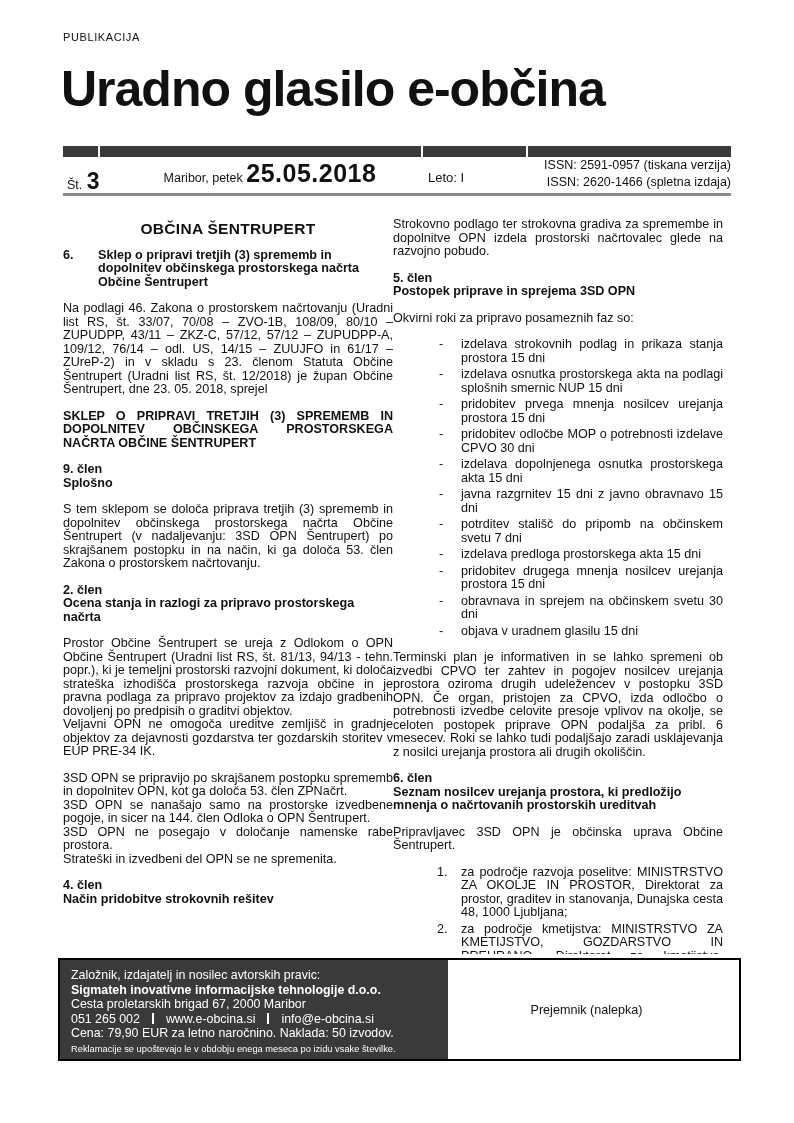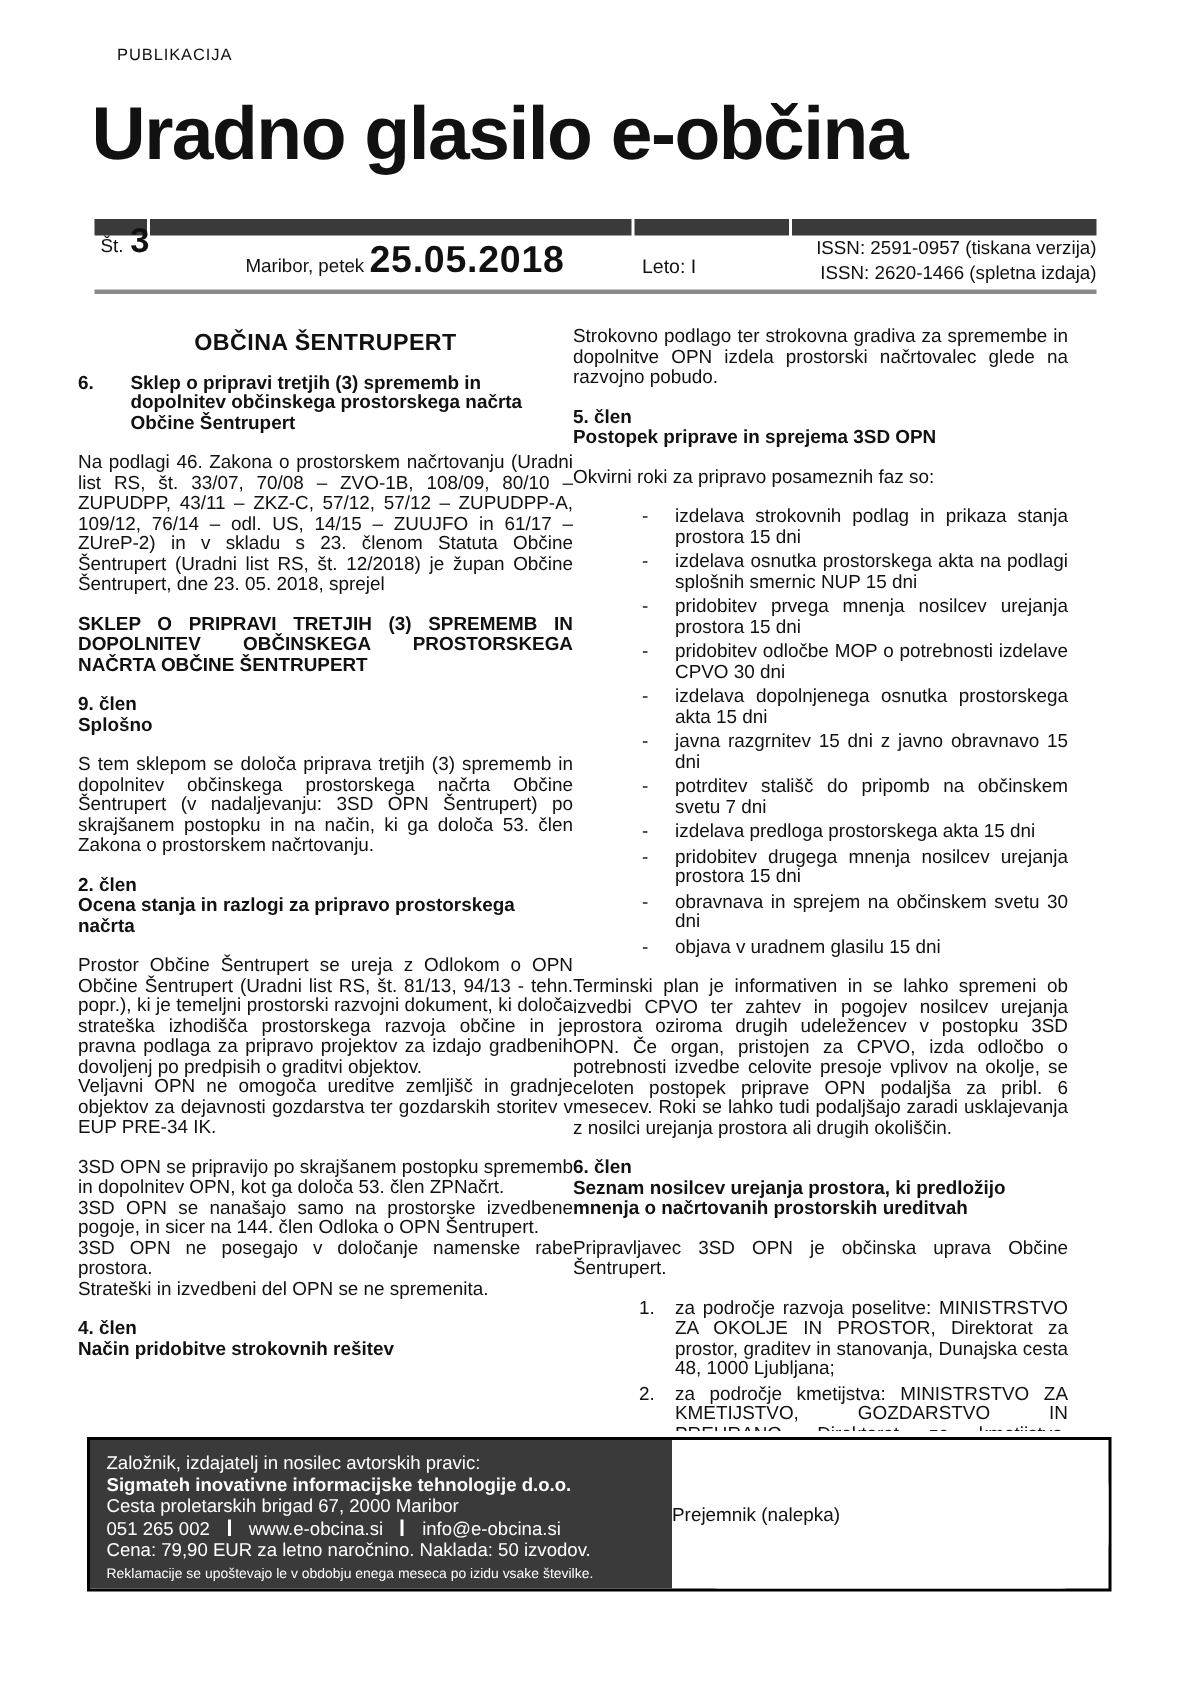--- a/index.html
+++ b/index.html
@@ -12,7 +12,7 @@
   .abs { position:absolute; }
 
   
-  .kicker { left:78px; top:31px; font-size:11px; letter-spacing:0.6px; }
+  .kicker { left:63px; top:31px; font-size:11px; letter-spacing:0.6px; }
   .main-title { left:61px; top:60px; font-size:50px; font-weight:bold; letter-spacing:-1px; white-space:nowrap; }
   .head-bar { left:63px; top:146px; width:668px; height:11px; display:flex; gap:2px; }
   .head-bar .seg { background:#3a3a3a; height:100%; }

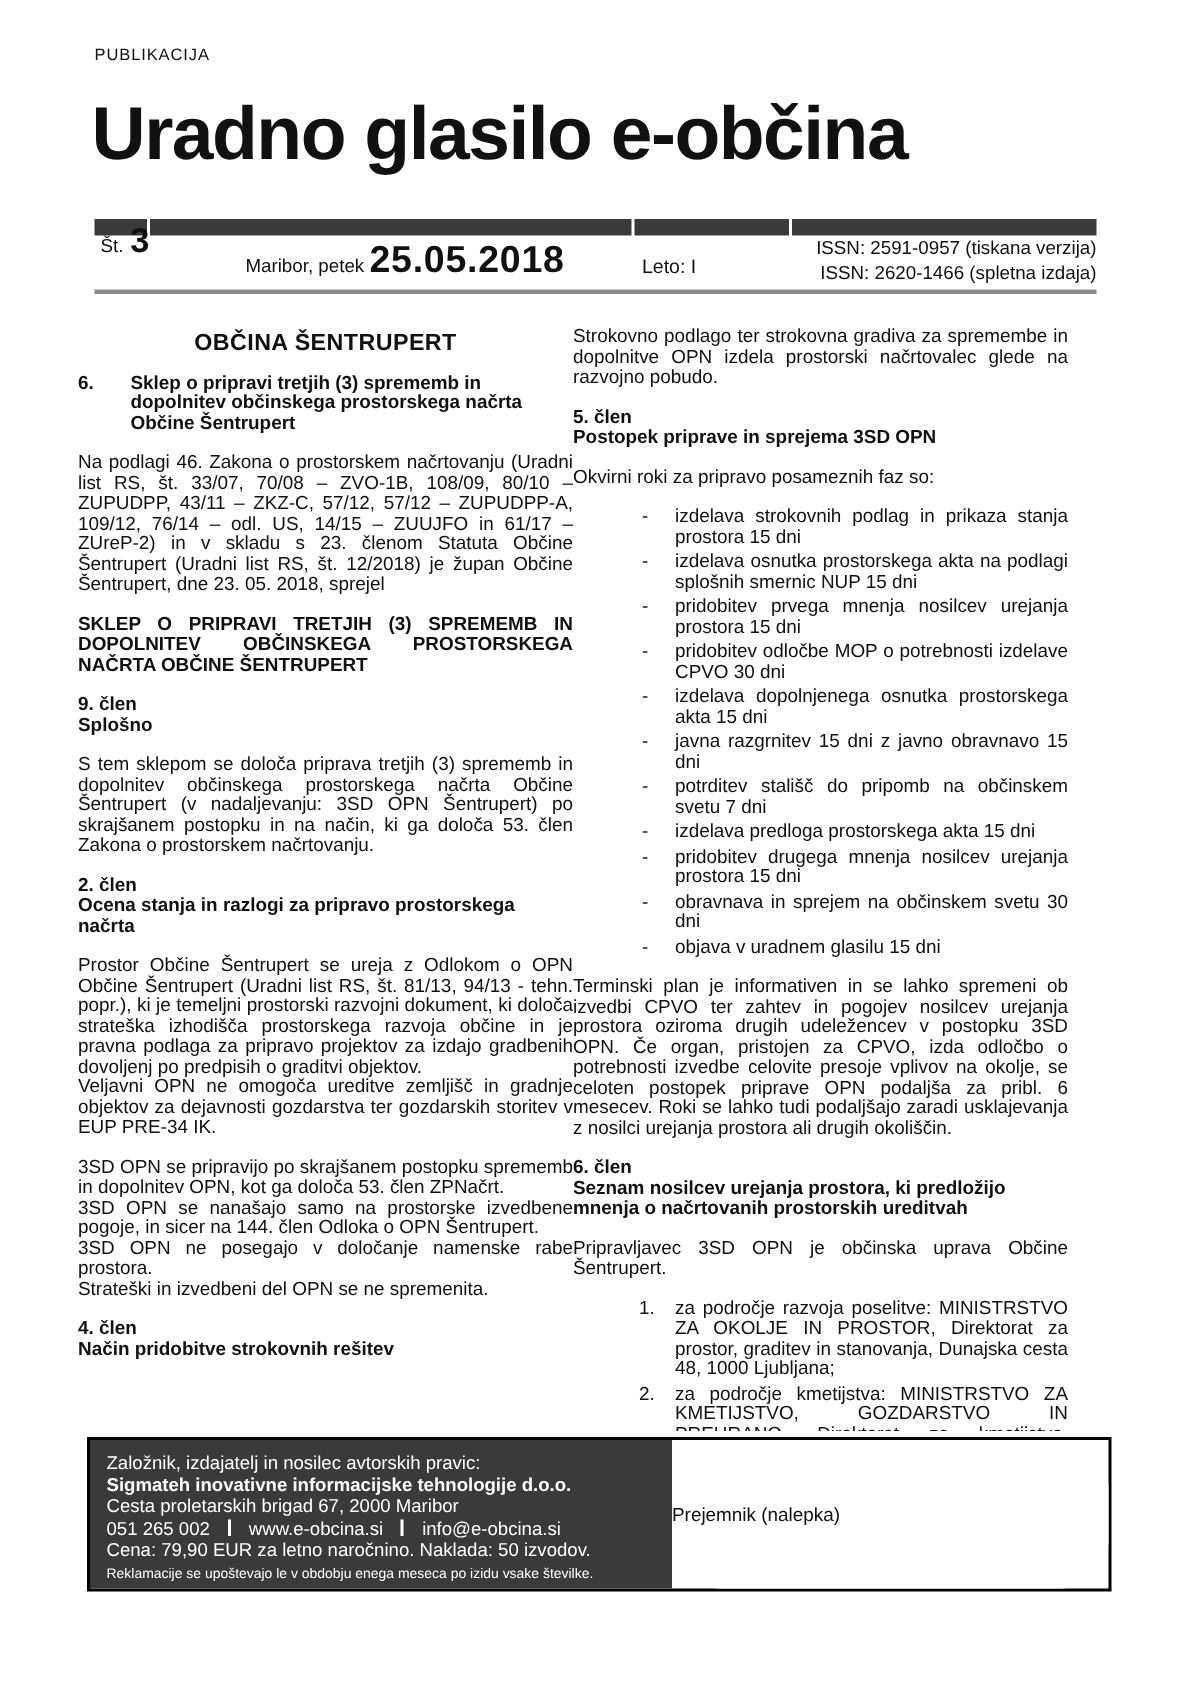--- a/index.html
+++ b/index.html
@@ -17,7 +17,7 @@
   .head-bar { left:63px; top:146px; width:668px; height:11px; display:flex; gap:2px; }
   .head-bar .seg { background:#3a3a3a; height:100%; }
   .seg1 { width:35px; } .seg2 { width:321px; } .seg3 { width:103px; } .seg4 { flex:1; }
-  .issue-group { left:67px; top:147px; }
+  .issue-group { left:67px; top:168px; }
   .issue-label { font-size:12.5px; }
   .issue-number { font-size:23px; font-weight:bold; }
   .date-group { left:110px; top:159px; width:320px; text-align:center; }

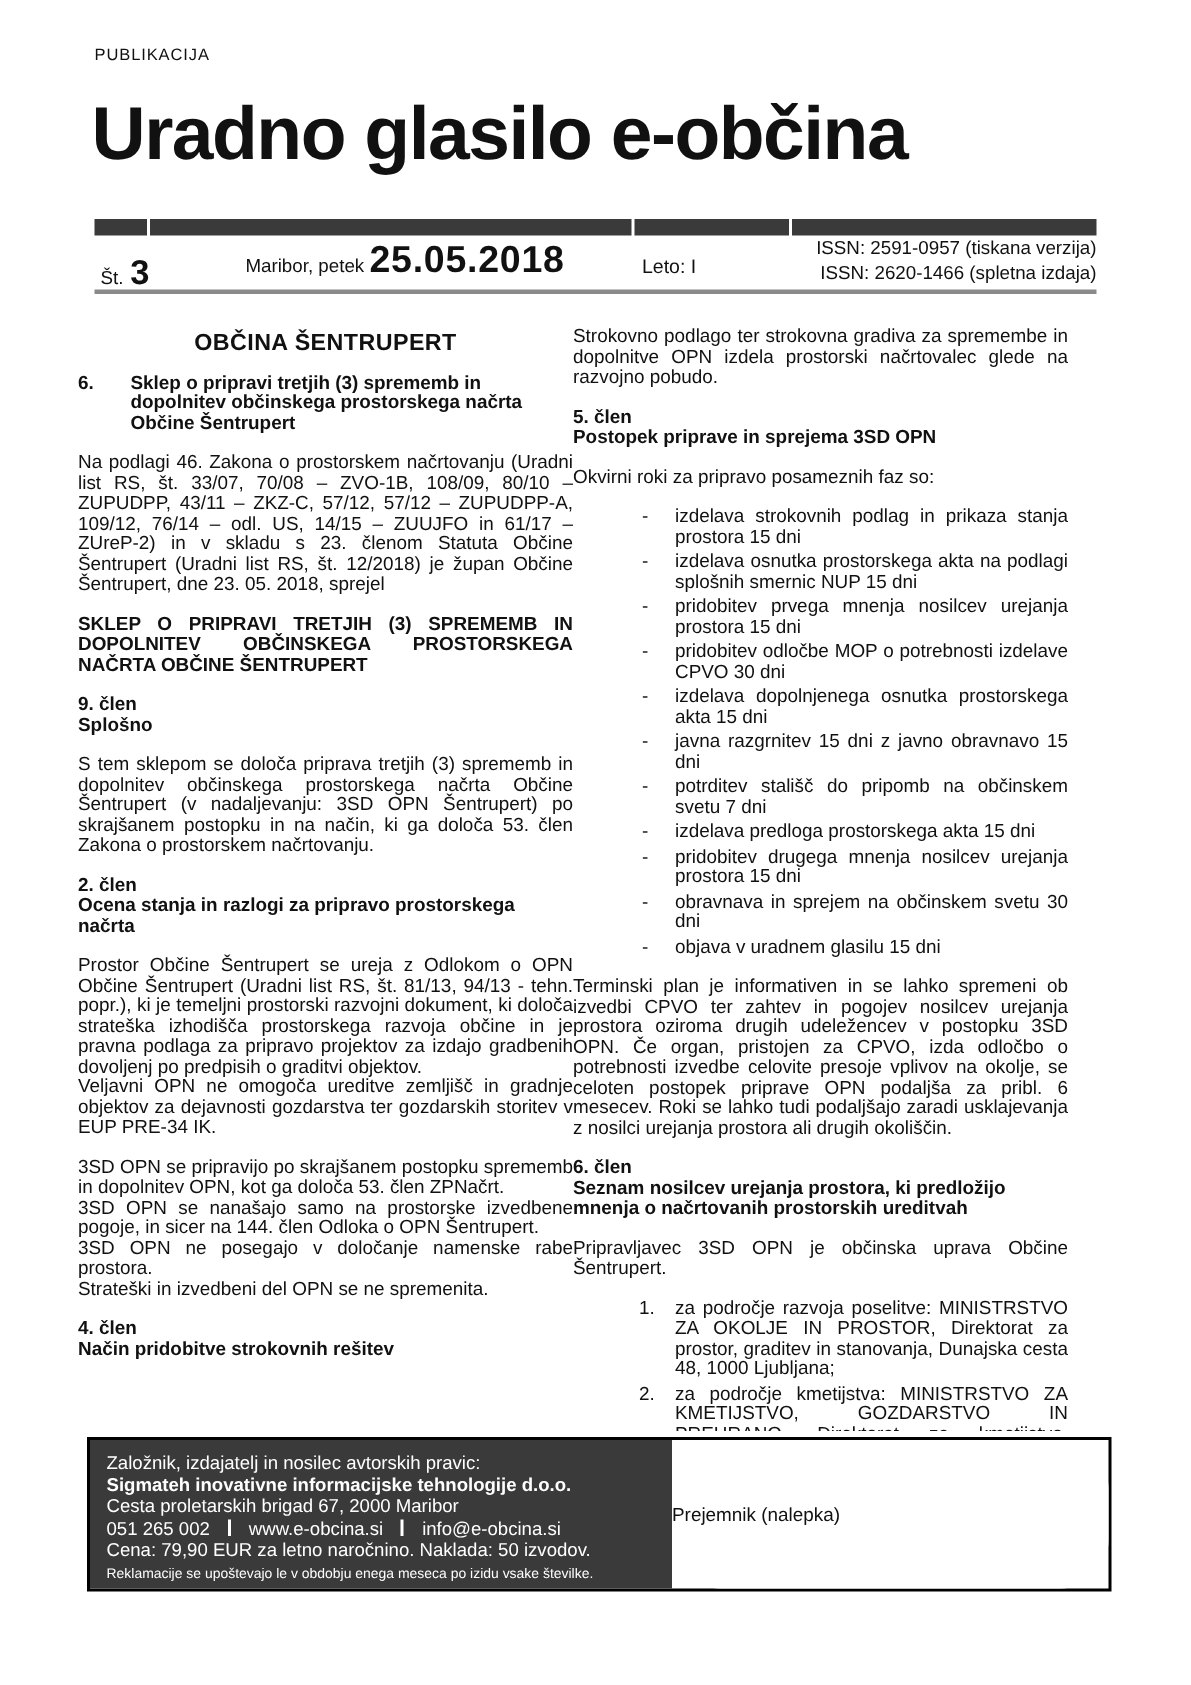--- a/index.html
+++ b/index.html
@@ -28,7 +28,7 @@
   .head-rule { left:63px; top:193px; width:668px; height:3px; background:#8a8a8a; }
 
   
-  .columns { left:52px; top:218px; width:668px; height:736px; display:flex; gap:0; overflow:hidden; }
+  .columns { left:63px; top:218px; width:668px; height:736px; display:flex; gap:0; overflow:hidden; }
   .col { width:330px; font-size:12.6px; line-height:13.5px; }
   .muni-head { font-size:15.5px; font-weight:bold; text-align:center; letter-spacing:0.3px; margin:4px 0 0; }
   .item-head { display:flex; margin-top:13px; font-weight:bold; }

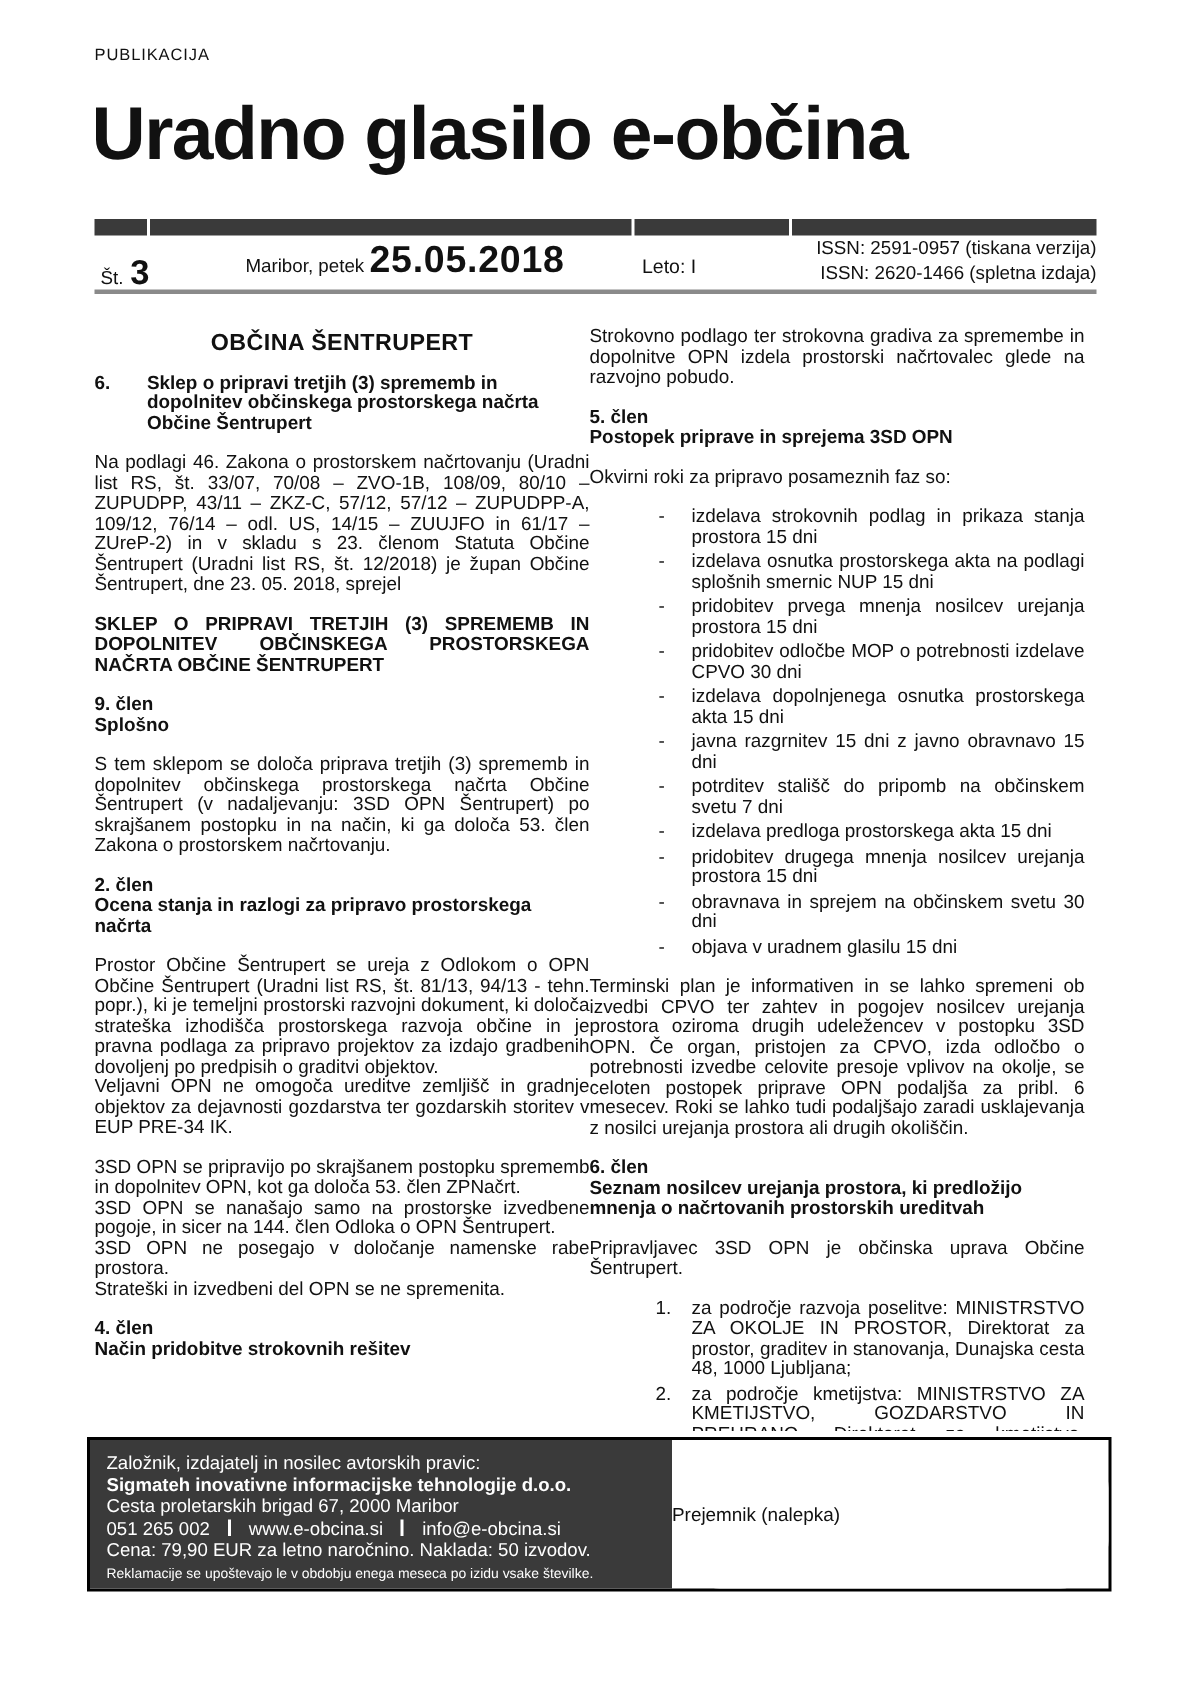--- a/index.html
+++ b/index.html
@@ -53,7 +53,7 @@
   .footer-dark .fl.bold { font-weight:bold; }
   .footer-dark .fl.small { font-size:9.3px; margin-top:1px; }
   .contact-sep { display:inline-block; width:2px; height:11px; background:#fff; margin:0 12px; vertical-align:-1px; }
-  .footer-recipient { flex:1; display:flex; align-items:center; justify-content:flex-start; padding-right:14px; font-size:12.6px; background:#fff;border-radius:32px; }
+  .footer-recipient { flex:1; display:flex; align-items:center; justify-content:center; padding-right:14px; font-size:12.6px; background:#fff; }
 </style>
 </head>
 <body>

